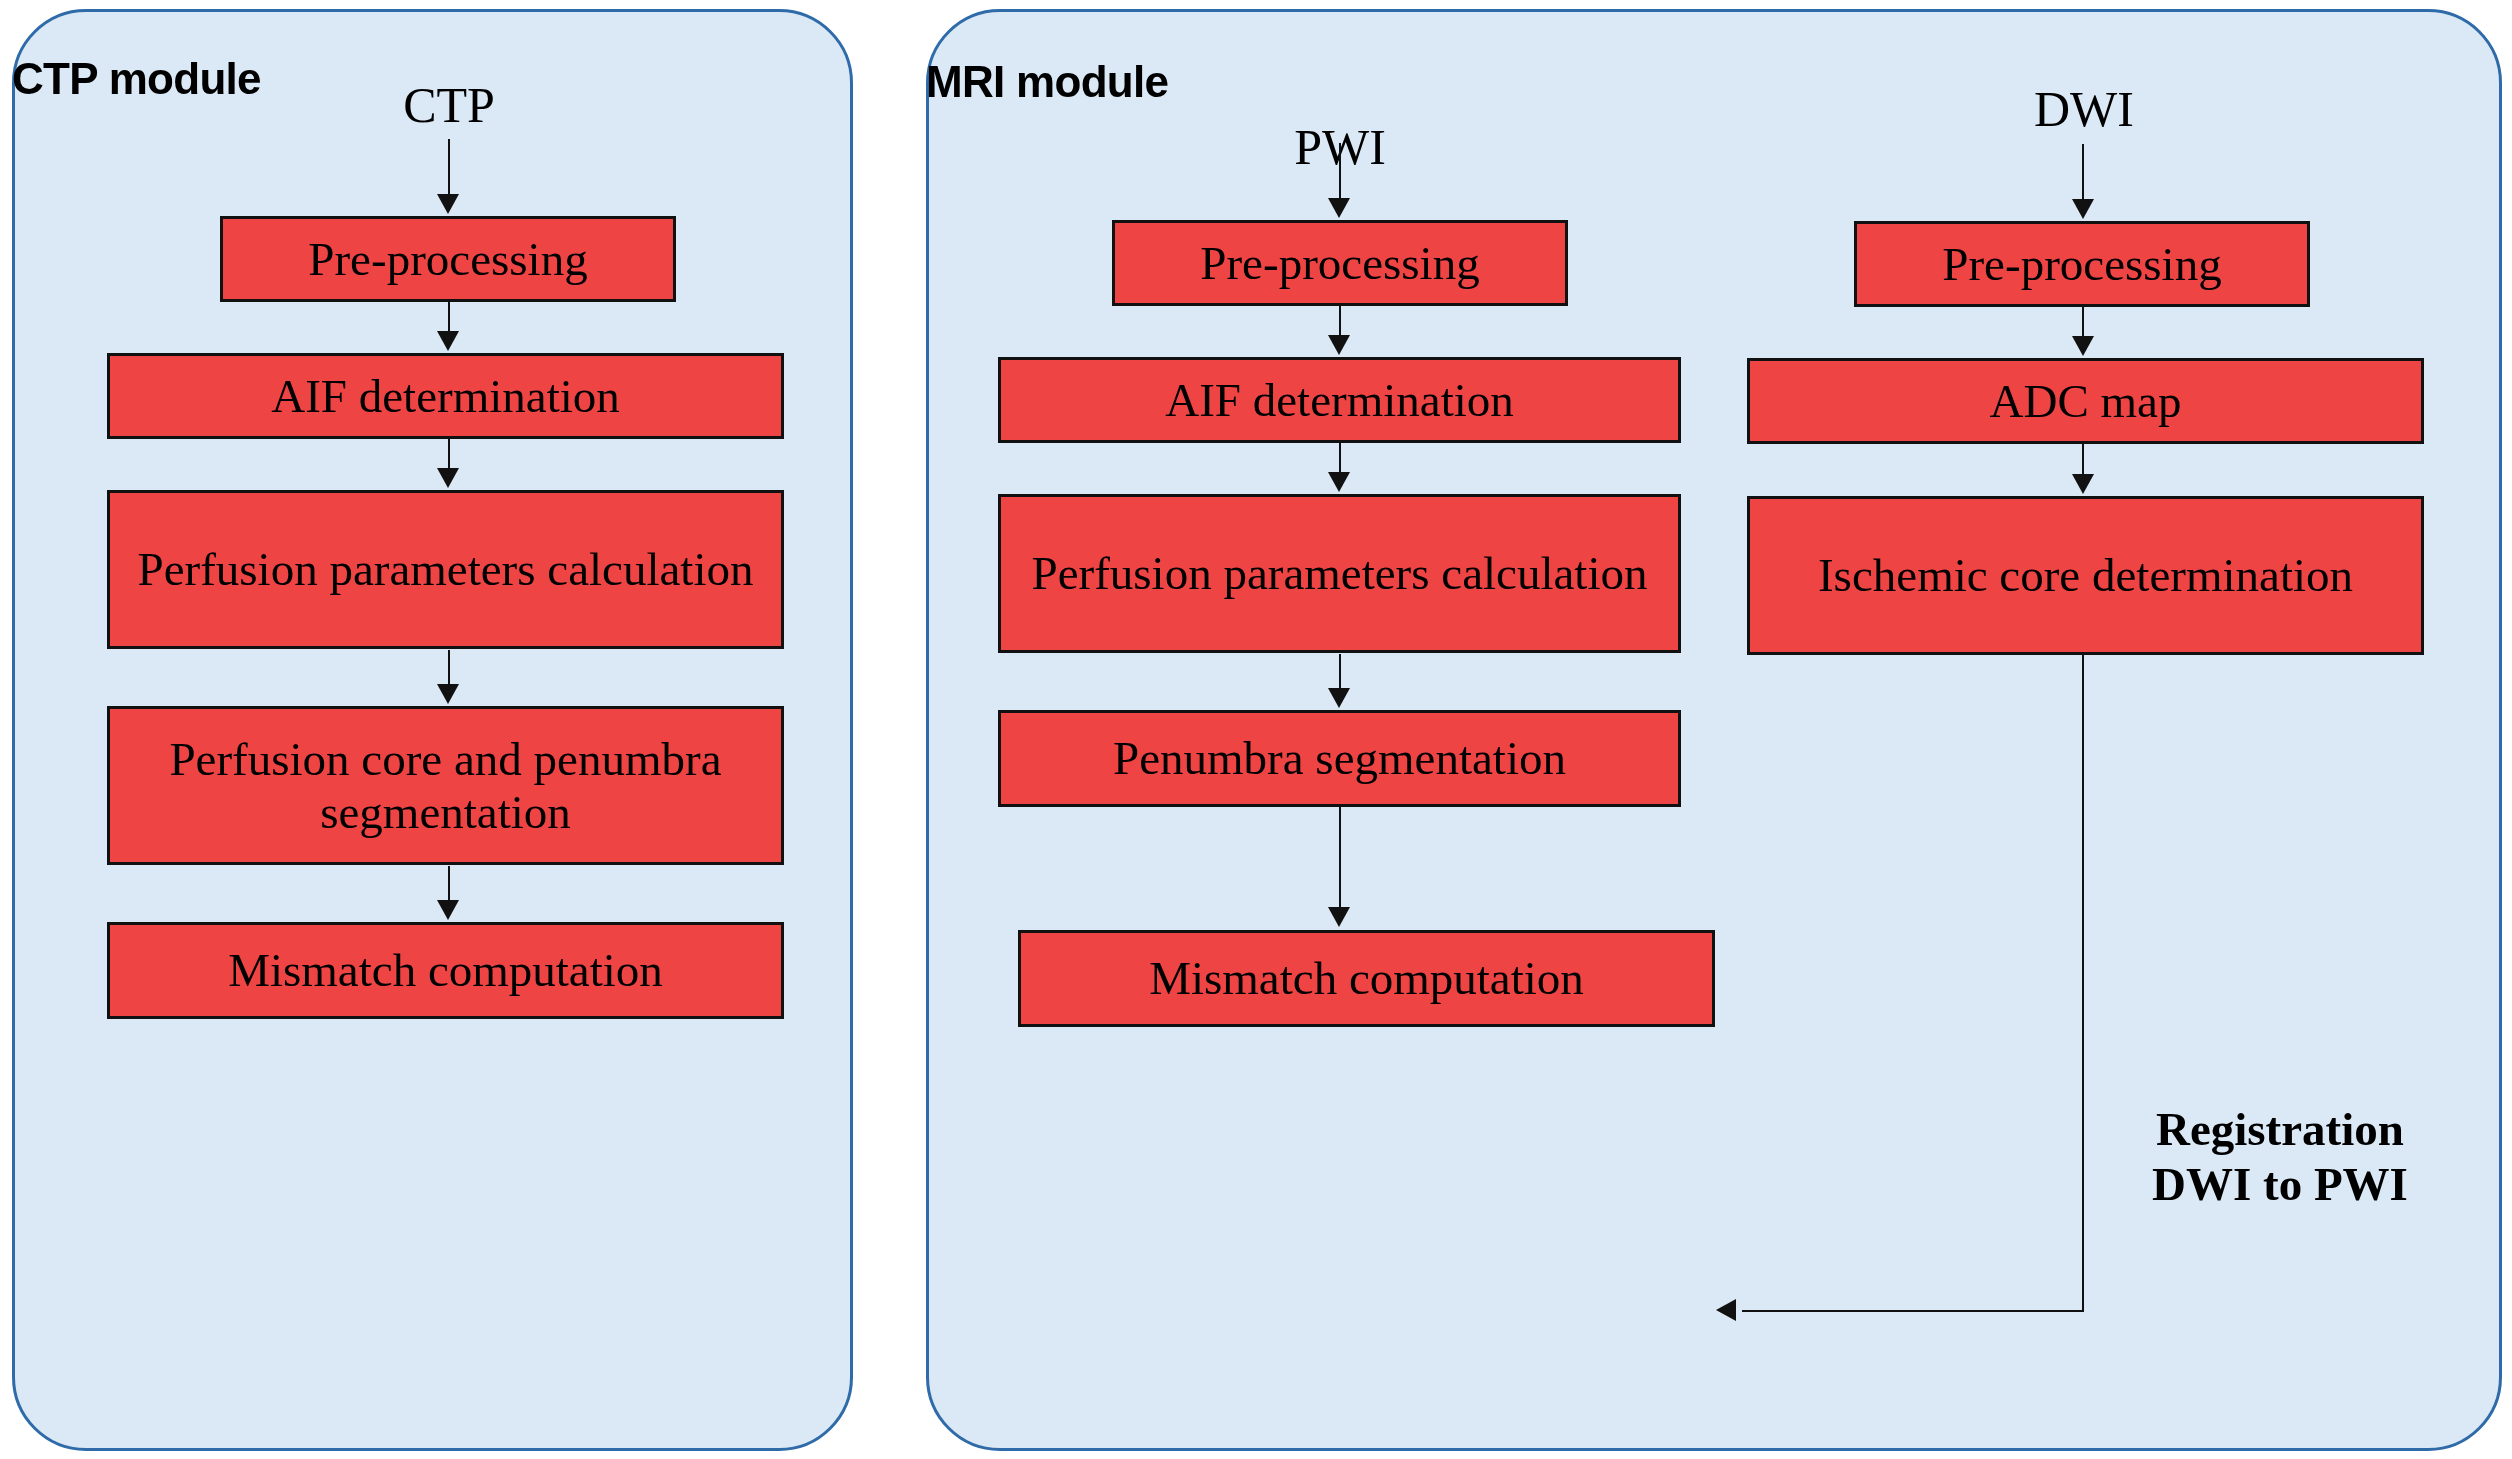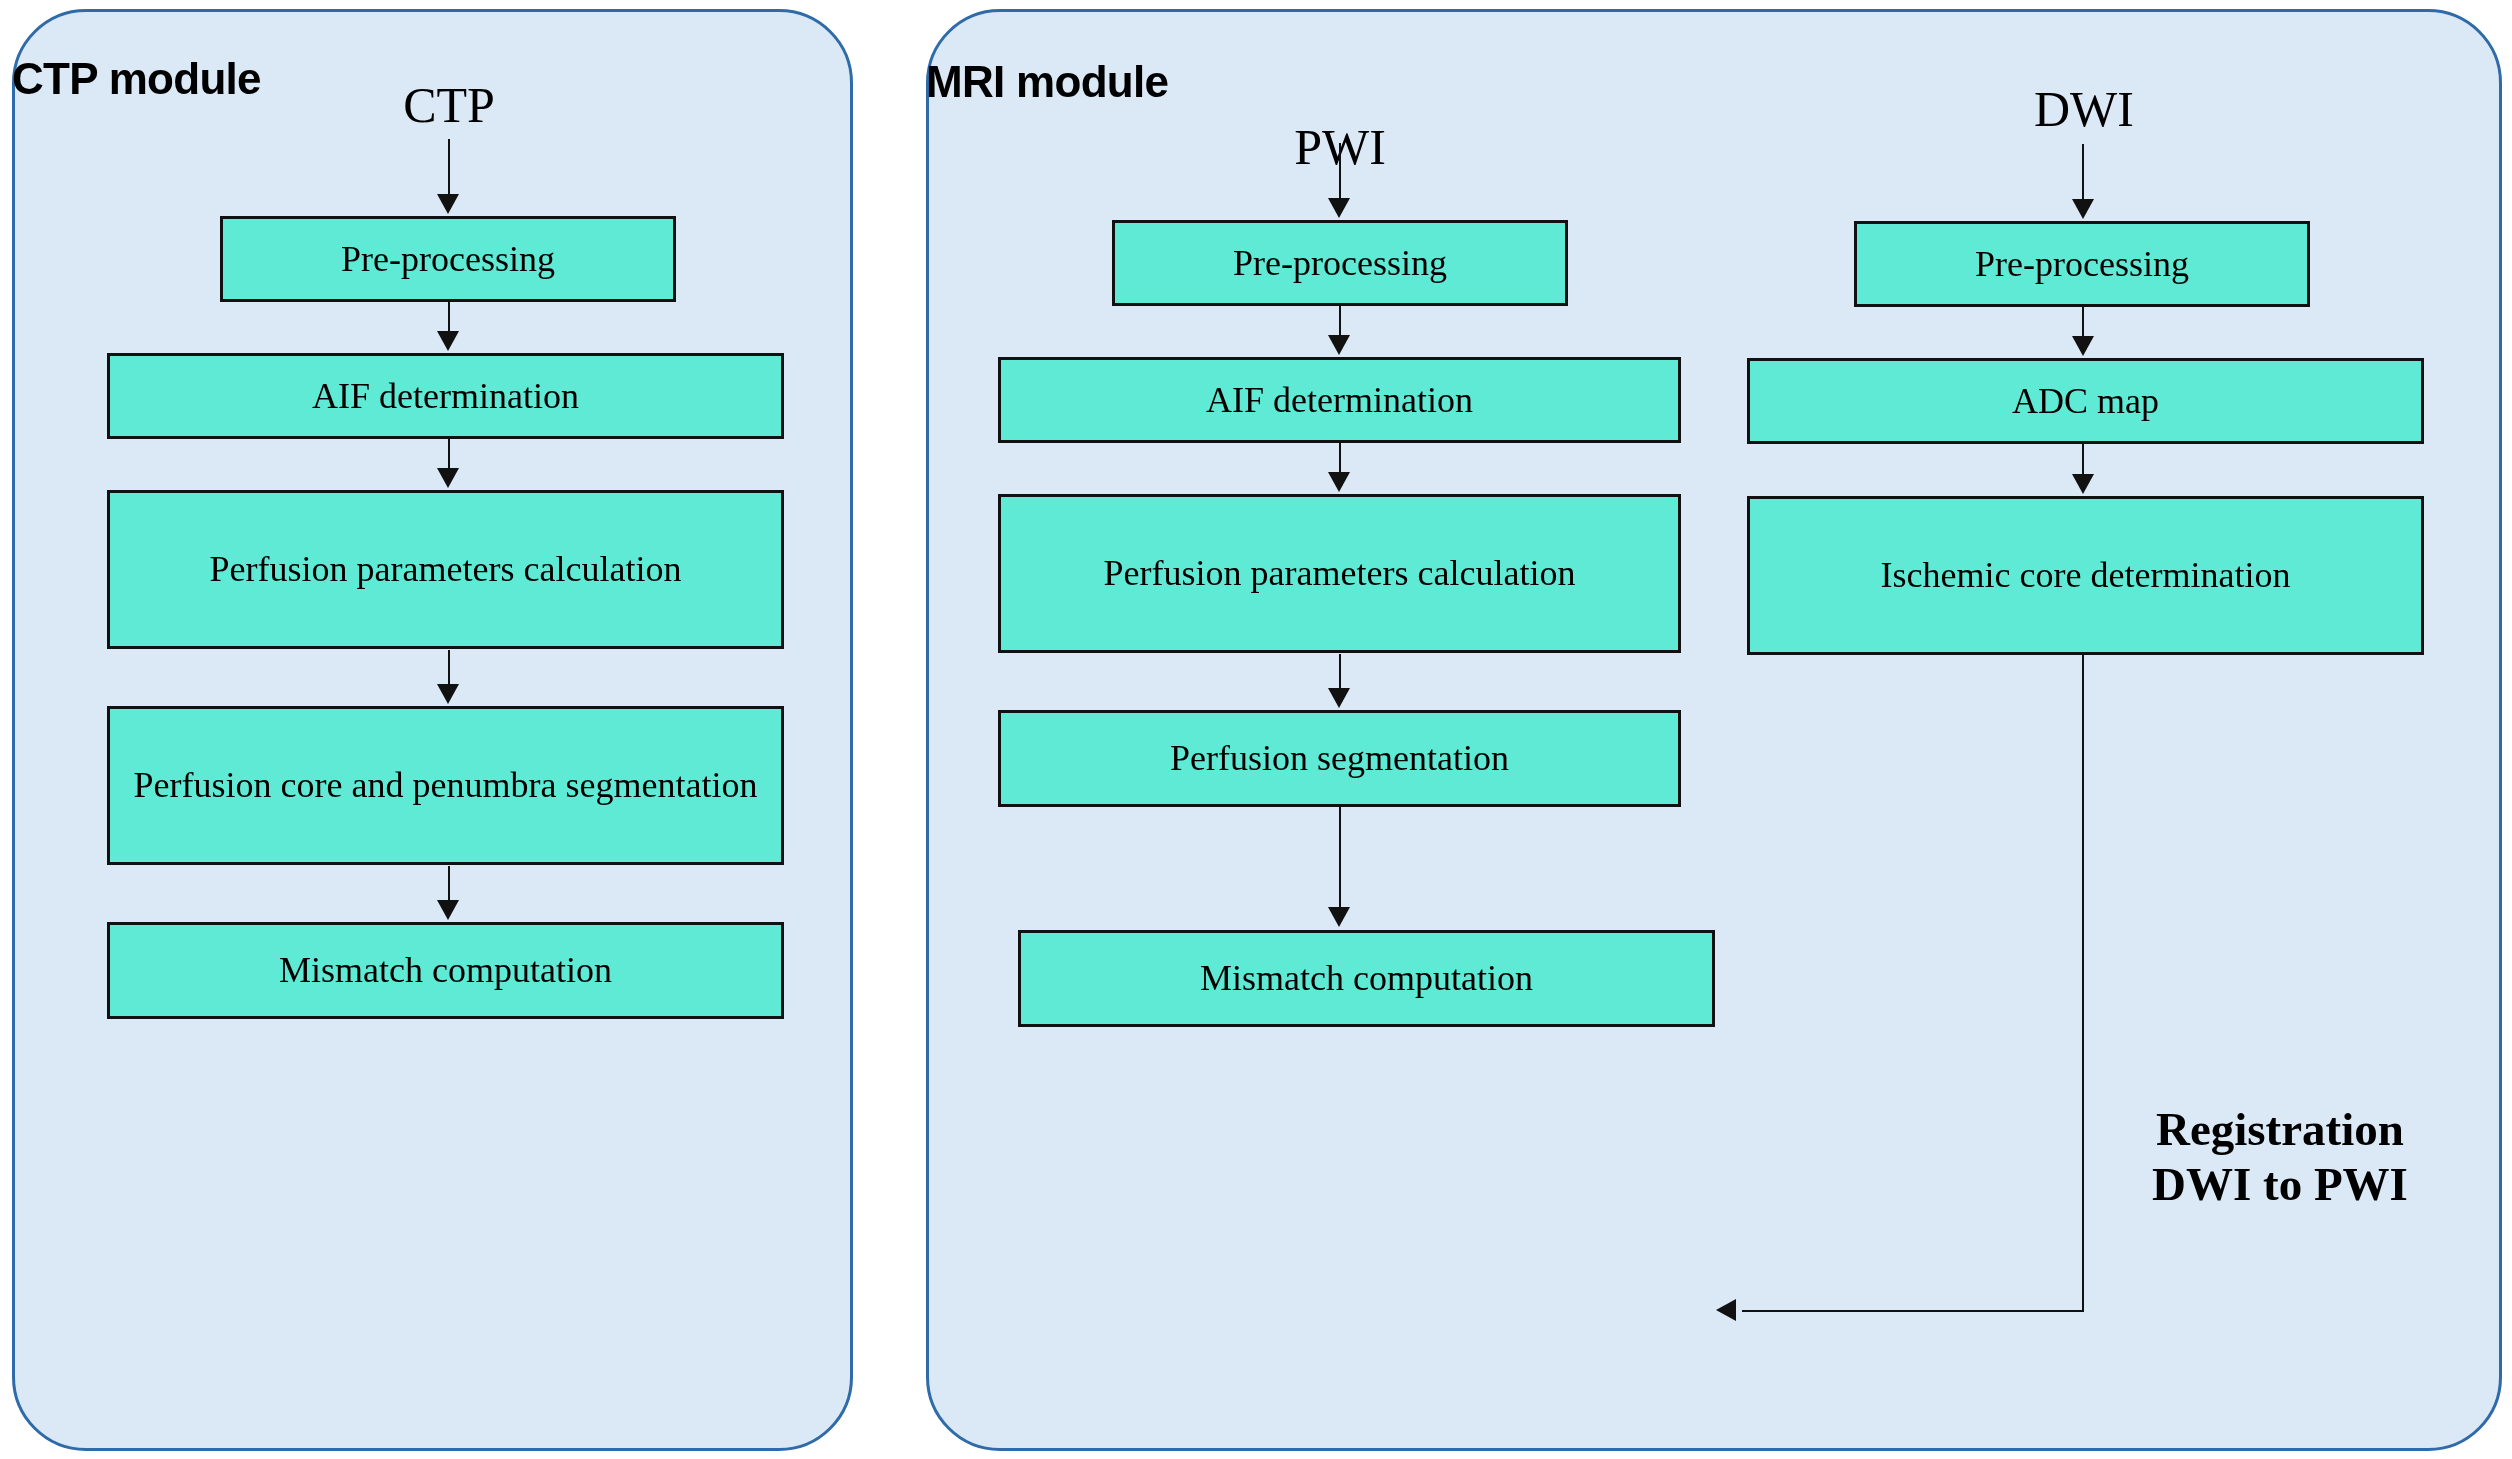--- a/index.html
+++ b/index.html
@@ -20,8 +20,8 @@
       white-space:nowrap;}
 
   .node{position:absolute;box-sizing:border-box;border:3.3px solid #111111;
-        background:#5eead4;display:flex;align-items:center;justify-content:center;
-        text-align:center;font-size:36px;line-height:1.12;padding:2.7px 6.7px;}
+        background:#ef4444;display:flex;align-items:center;justify-content:center;
+        text-align:center;font-size:47px;line-height:1.12;padding:2.7px 6.7px;}
 
   .vline{position:absolute;width:0;border-left:2.7px solid #111111;}
   .hline{position:absolute;height:0;border-top:2.7px solid #111111;}

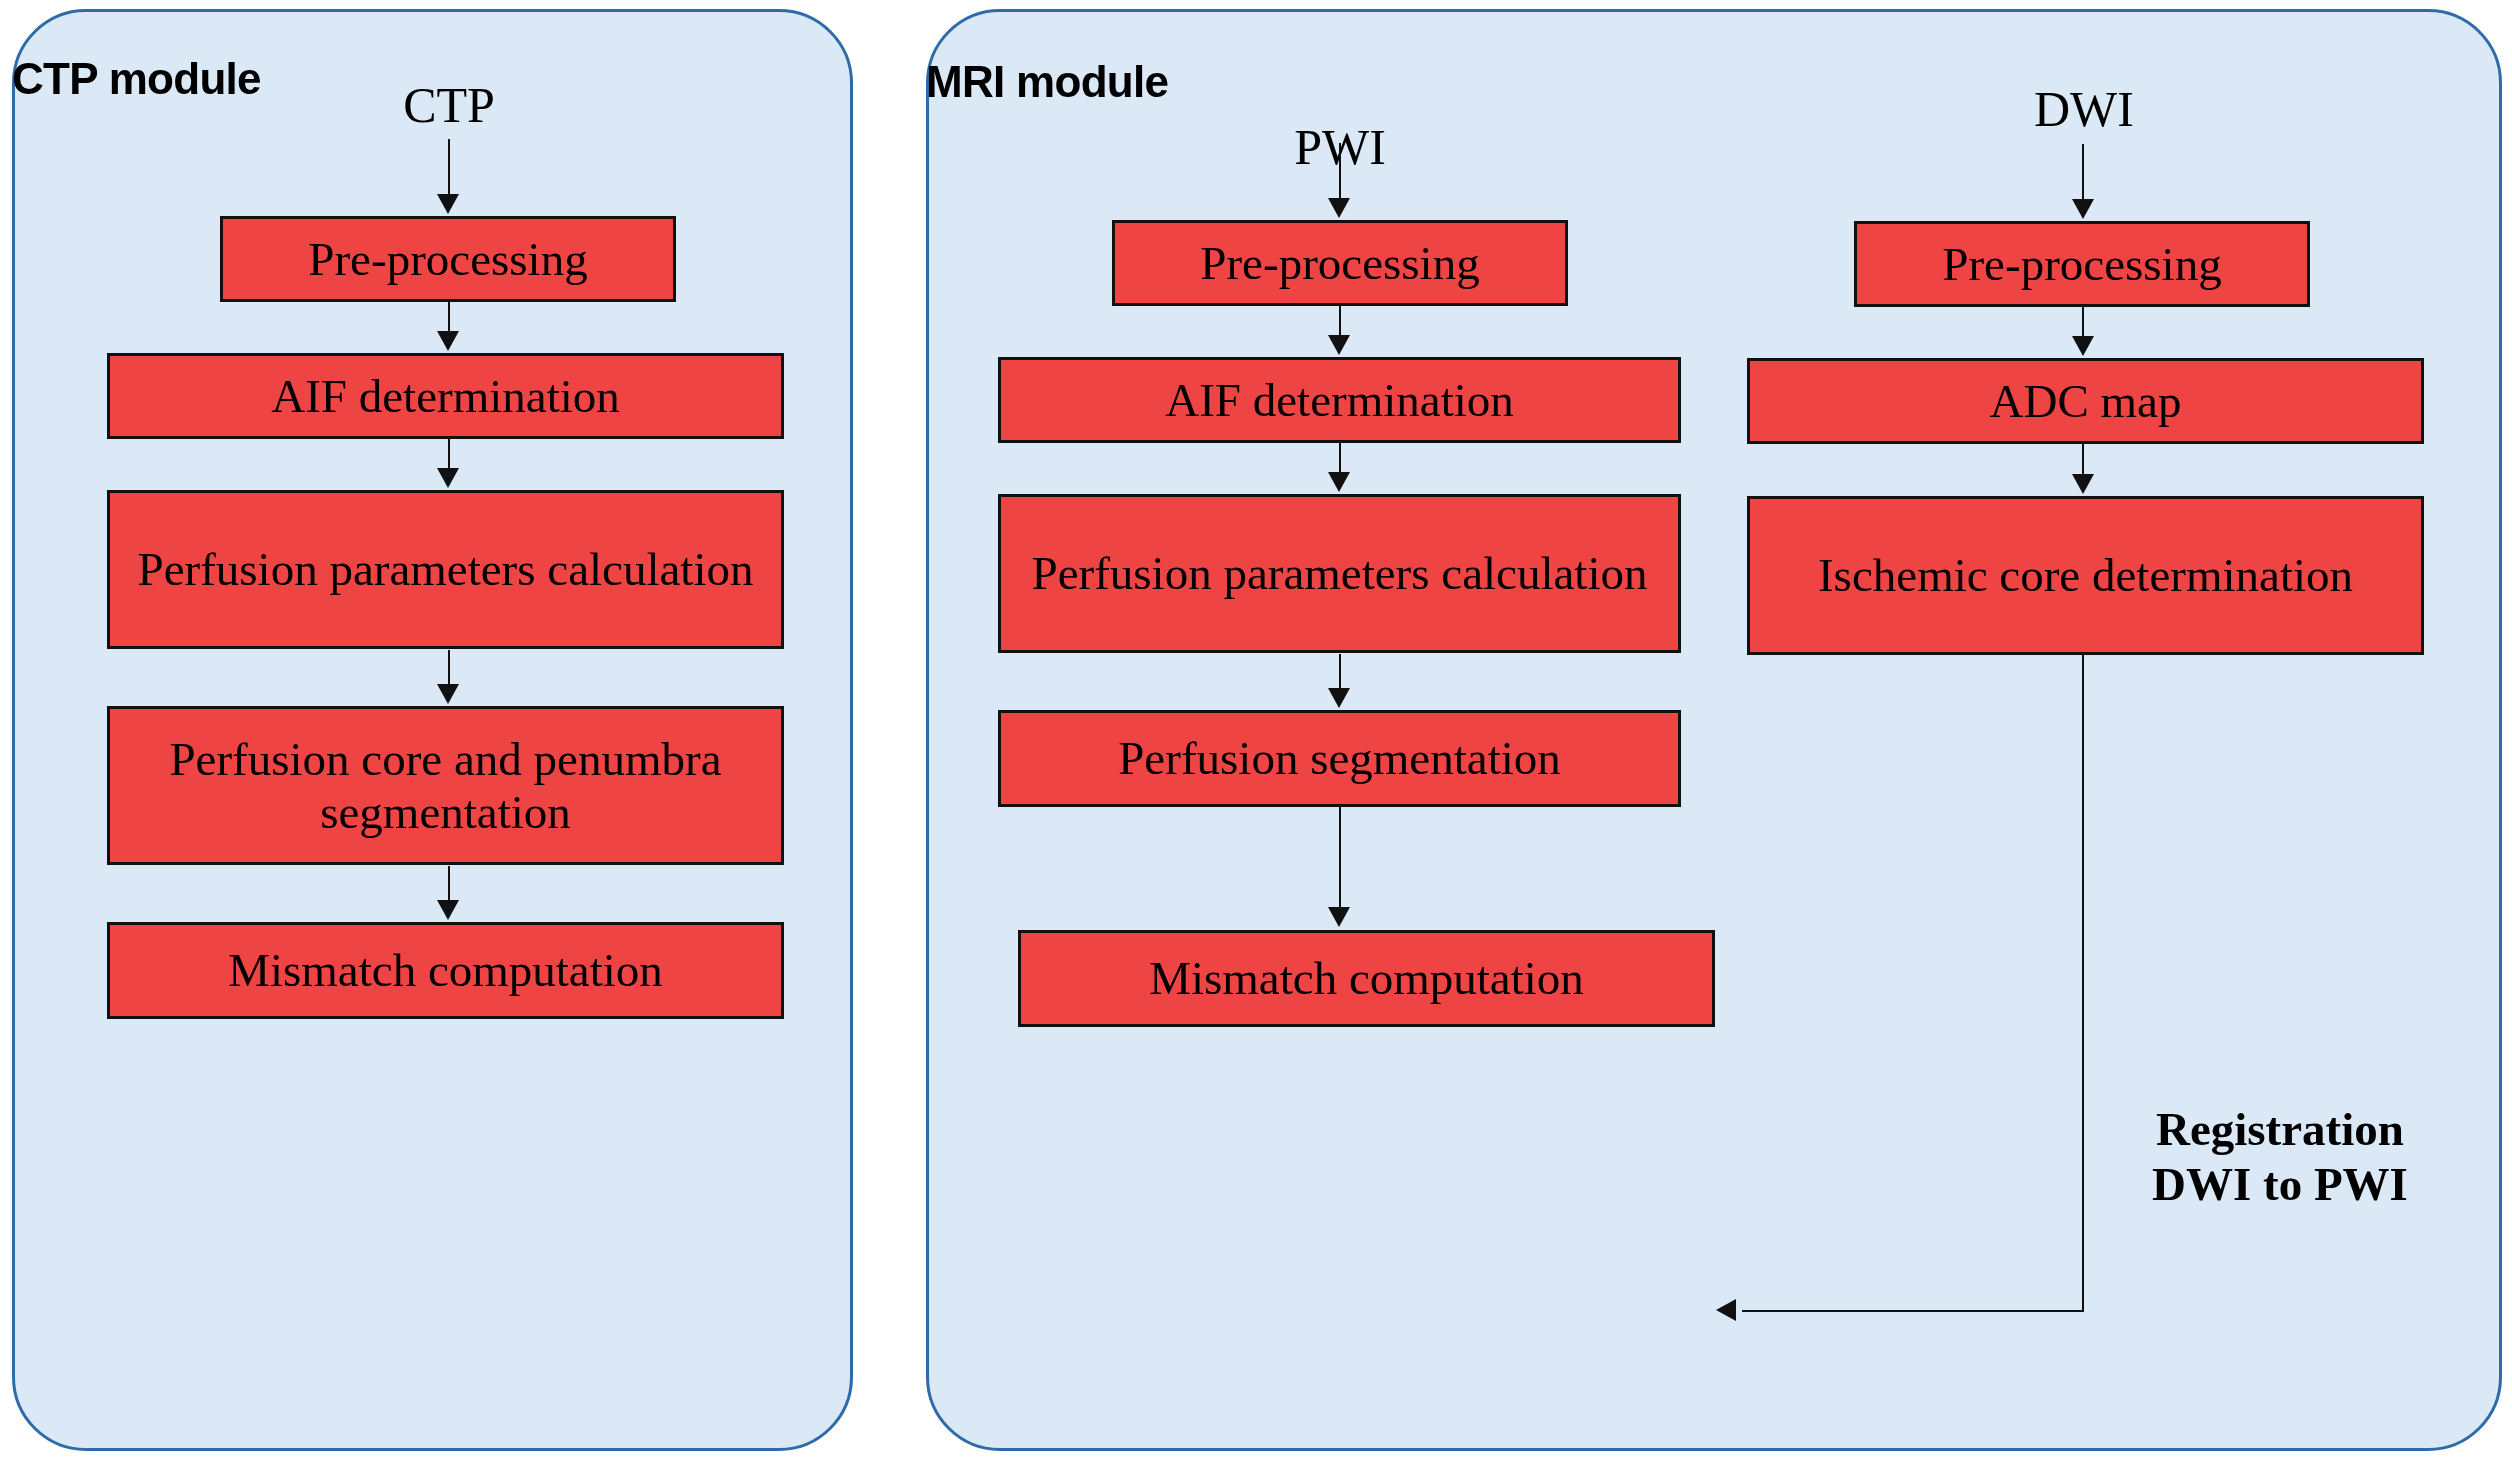--- a/index.html
+++ b/index.html
@@ -94,7 +94,7 @@
 <div class="vline" style="left:1339px;top:654px;height:42px;"></div>
 <div class="arrow-down" style="left:1328px;top:688px;"></div>
 
-<div class="node" style="left:998px;top:710px;width:683px;height:97px;">Perfusion segmentation</div>
+<div class="node" style="left:998px;top:710px;width:683px;height:97px;">Penumbra segmentation</div>
 
 <div class="vline" style="left:1339px;top:807px;height:107px;"></div>
 <div class="arrow-down" style="left:1328px;top:907px;"></div>

